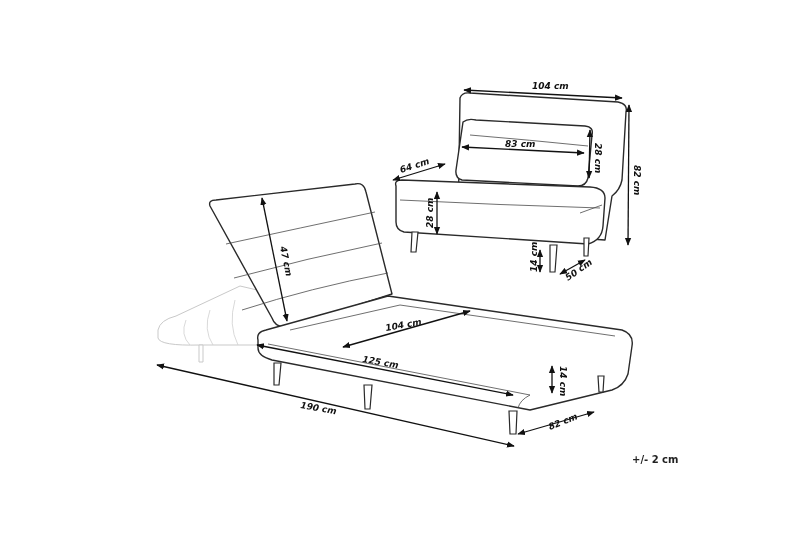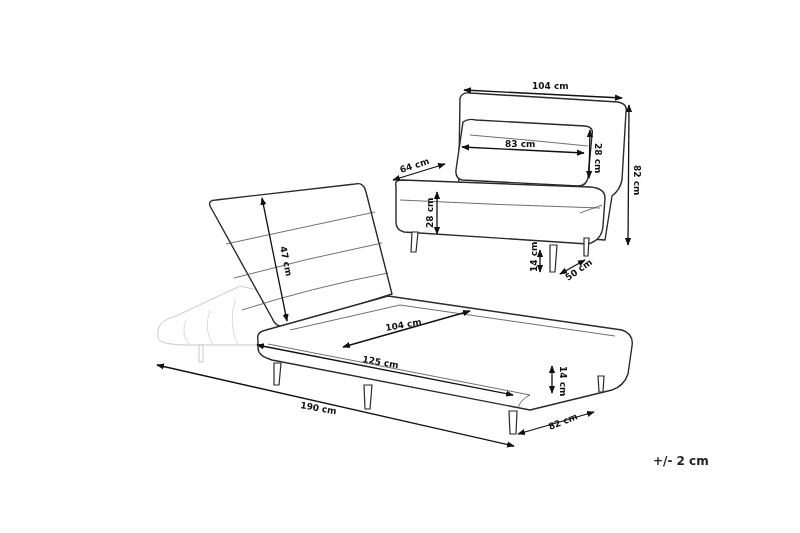--- a/index.html
+++ b/index.html
@@ -4,7 +4,7 @@
   <style>
     html, body { margin: 0; padding: 0; background: #ffffff; }
     body { width: 800px; height: 533px; overflow: hidden; position: relative; font-family: "DejaVu Sans", sans-serif; }
-    #canvas { position: absolute; left: 0; top: 0; width: 800px; height: 533px; }
+    #canvas { position: absolute; left: 0; top: 0; width: 800px; height: 533px; font-style: italic; }
     .dim-label { font-family: "DejaVu Sans", sans-serif; font-weight: bold; font-size: 9px; fill: #111; }
     .outline { fill: #ffffff; stroke: #2a2a2a; stroke-width: 1.4; stroke-linejoin: round; }
     .outline-soft { fill: none; stroke: #4a4a4a; stroke-width: 0.8; }

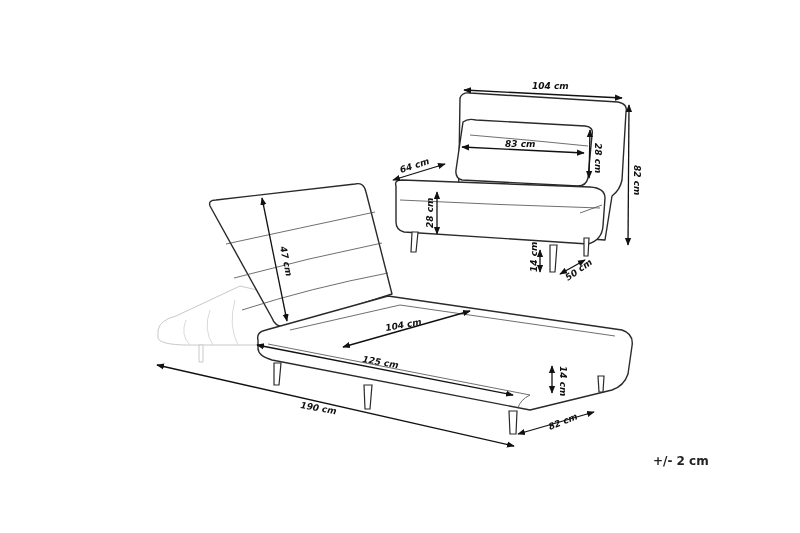--- a/index.html
+++ b/index.html
@@ -12,7 +12,7 @@
     .ghost-line { fill: none; stroke: #cfcfcf; stroke-width: 0.8; }
     .dim { stroke: #111; stroke-width: 1.3; fill: none; }
     .leg { fill: #ffffff; stroke: #2a2a2a; stroke-width: 1.2; }
-    .tol { position: absolute; left: 632px; top: 454px; font-size: 12px; font-weight: bold; color: #222; font-family: "DejaVu Sans", sans-serif; margin-left: 21px; }
+    .tol { position: absolute; left: 632px; top: 454px; font-size: 10px; font-weight: bold; color: #222; font-family: "DejaVu Sans", sans-serif; }
   </style>
 </head>
 <body>

